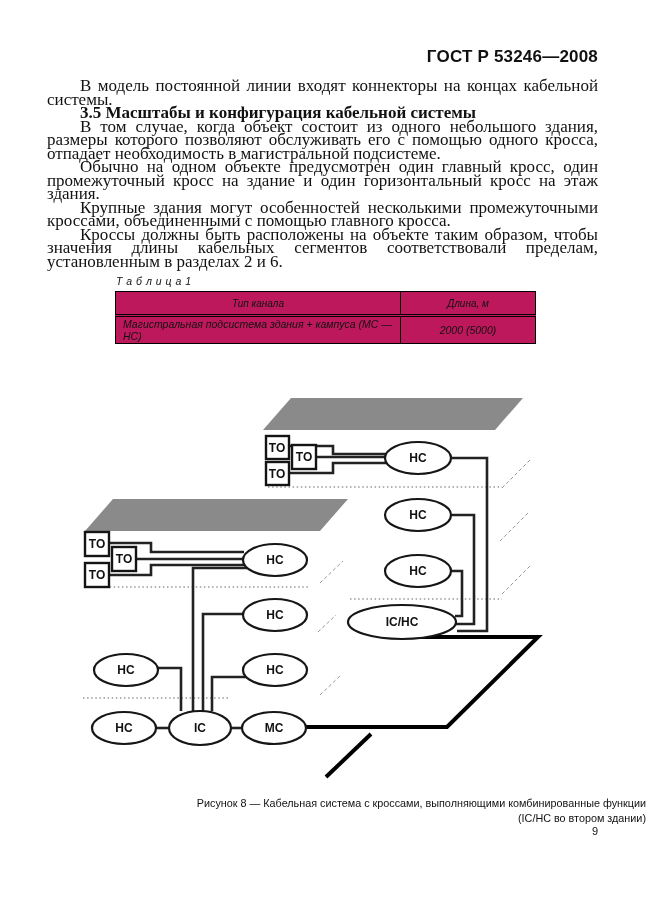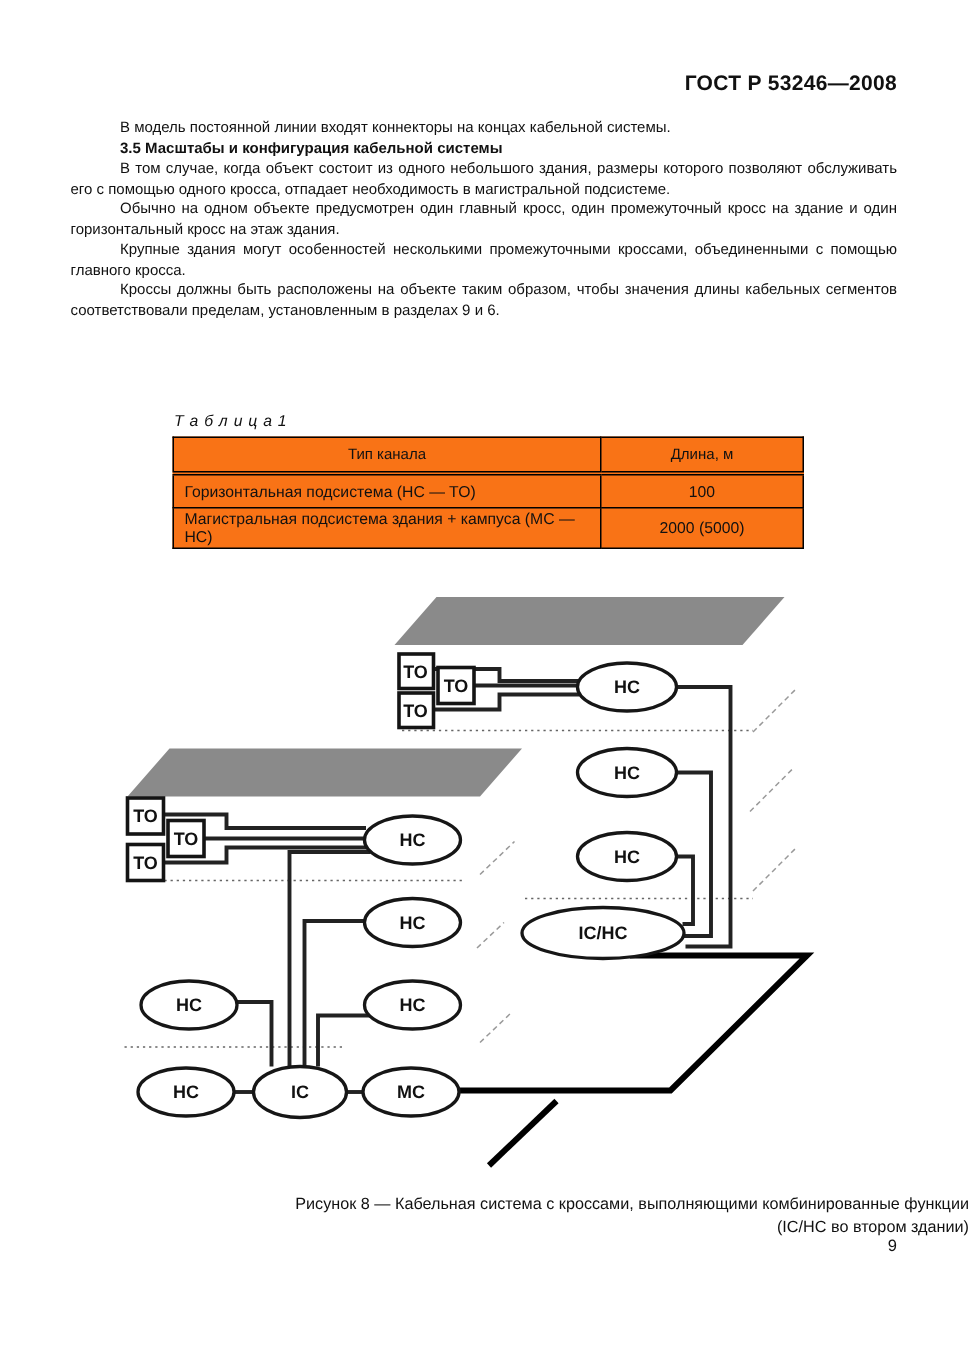--- a/index.html
+++ b/index.html
@@ -6,7 +6,7 @@
   .page{position:relative;width:646px;height:913px;background:#ffffff;
         font-family:"Liberation Sans",sans-serif;color:#111;overflow:hidden;}
   .doc-header{position:absolute;top:47px;left:47px;width:551px;text-align:right;
-        font-weight:bold;font-size:14px;letter-spacing:.2px;}
+        font-weight:bold;font-size:17px;letter-spacing:.2px;}
   .body-text{position:absolute;top:79px;left:47px;width:551px;font-size:10px;
         line-height:13.5px;text-align:justify;}
   .body-text p{margin:0;text-indent:33px;}

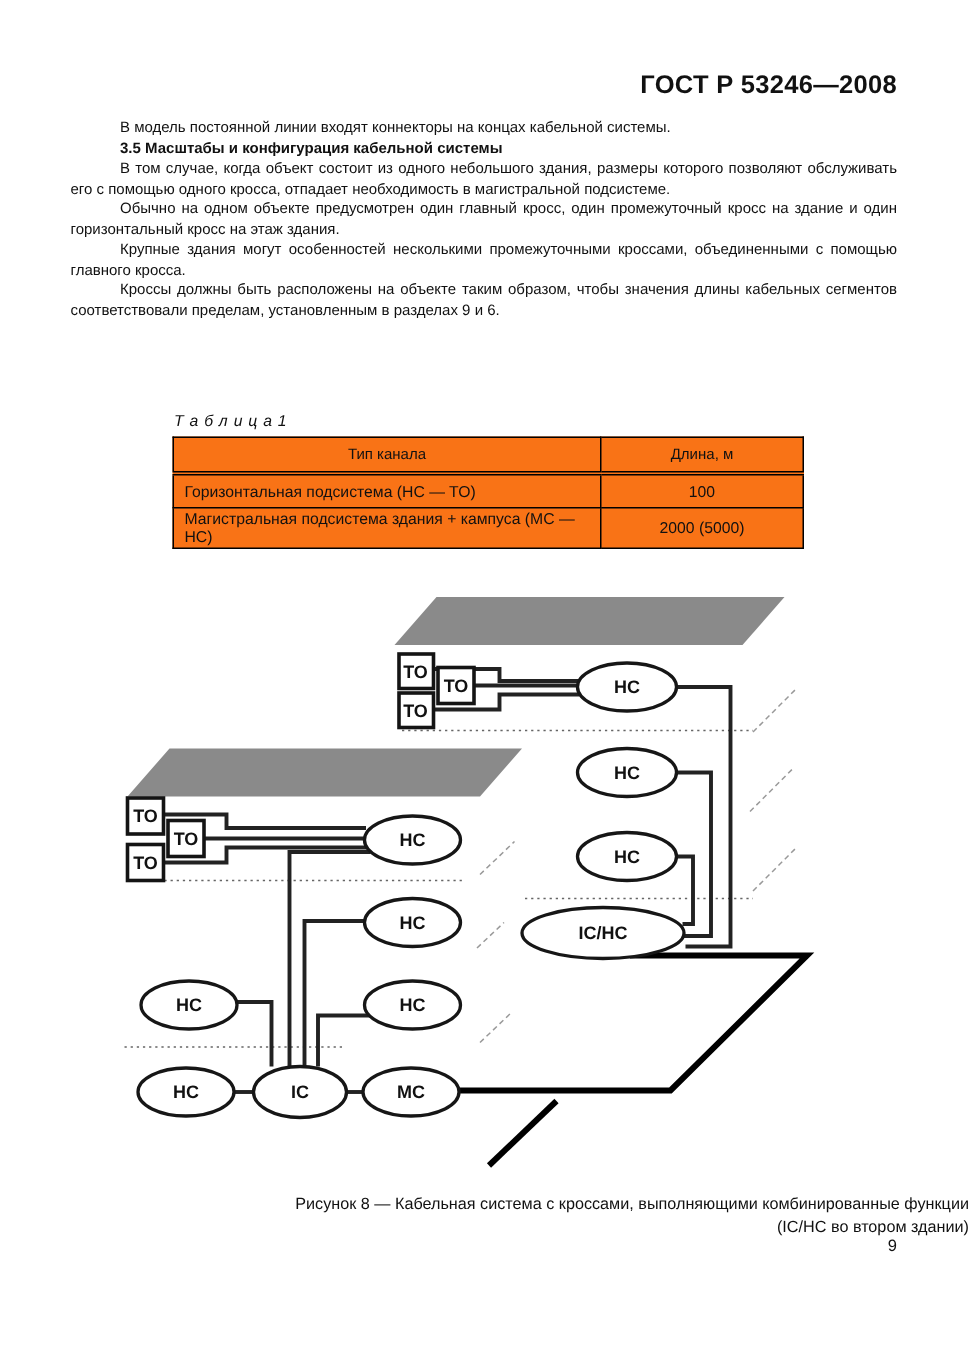--- a/index.html
+++ b/index.html
@@ -7,8 +7,8 @@
         font-family:"Liberation Sans",sans-serif;color:#111;overflow:hidden;}
   .doc-header{position:absolute;top:47px;left:47px;width:551px;text-align:right;
         font-weight:bold;font-size:17px;letter-spacing:.2px;}
-  .body-text{position:absolute;top:79px;left:47px;width:551px;font-size:10px;
-        line-height:13.5px;text-align:justify;}
+  .body-text{position:absolute;top:79px;left:47px;width:551px;font-size:17px;
+        line-height:13.5px;text-align:justify;font-family:Liberation Serif, serif;}
   .body-text p{margin:0;text-indent:33px;}
   .body-text p.bold{font-weight:bold;}
   .table-label{position:absolute;top:275px;left:116px;font-size:10.5px;letter-spacing:.5px;font-style:italic;}

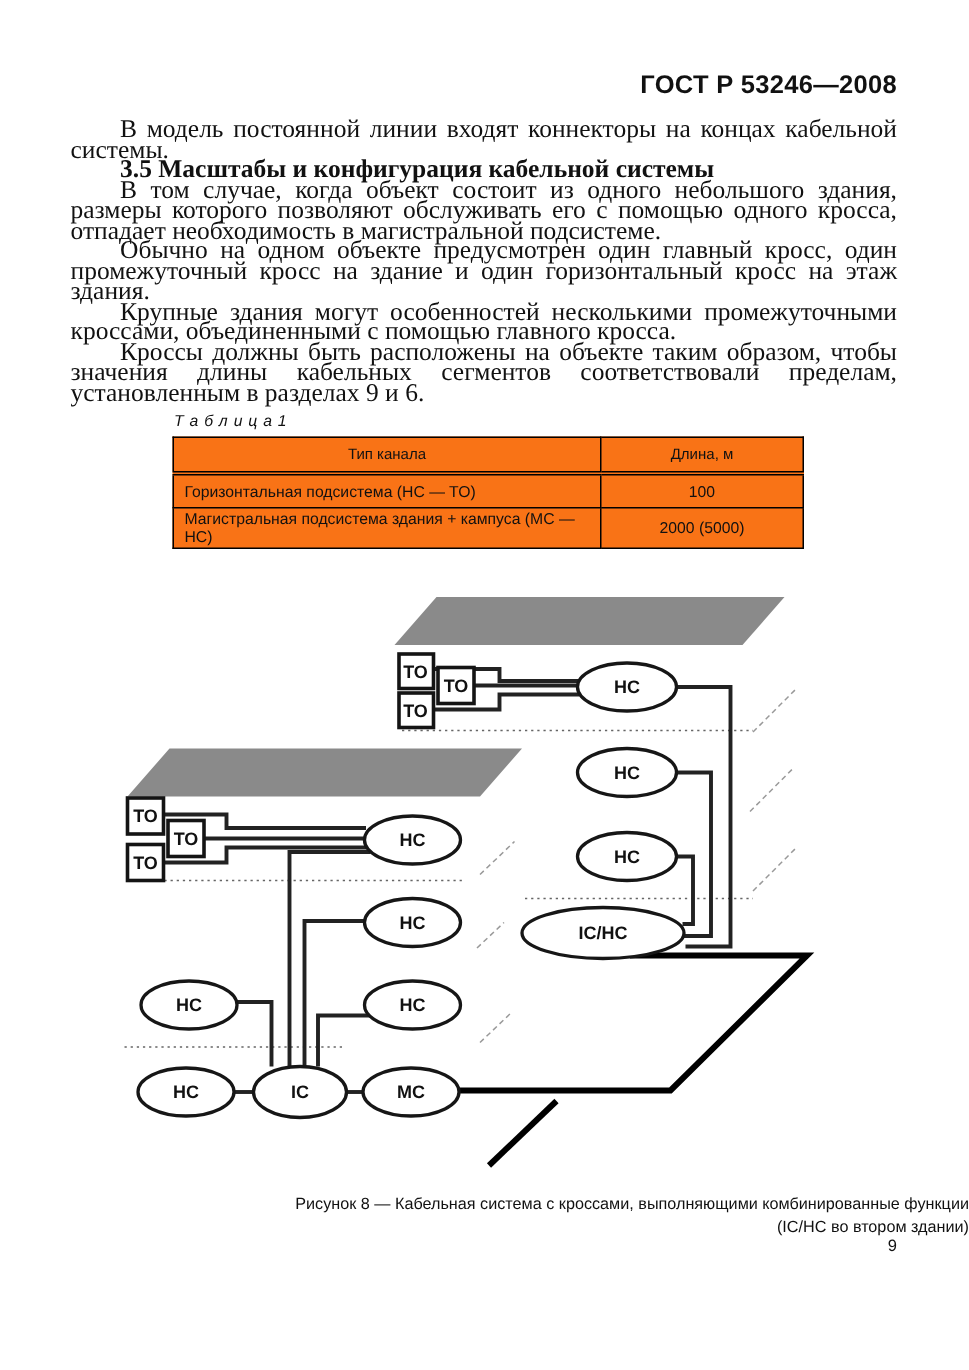--- a/index.html
+++ b/index.html
@@ -46,7 +46,7 @@
     <p>В том случае, когда объект состоит из одного небольшого здания, размеры которого позволяют обслуживать его с помощью одного кросса, отпадает необходимость в магистральной подсистеме.</p>
     <p>Обычно на одном объекте предусмотрен один главный кросс, один промежуточный кросс на здание и один горизонтальный кросс на этаж здания.</p>
     <p>Крупные здания могут особенностей несколькими промежуточными кроссами, объединенными с помощью главного кросса.</p>
-    <p>Кроссы должны быть расположены на объекте таким образом, чтобы значения длины кабельных сегментов соответствовали пределам, установленным в разделах 9 и 6.</p>
+    <p>Кроссы должны быть расположены на объекте таким образом, чтобы значения длины кабельных сегментов соответствовали пределам, установленным в разделах 2 и 6.</p>
   </div>
 
   <div class="table-label">Т а б л и ц а 1</div>

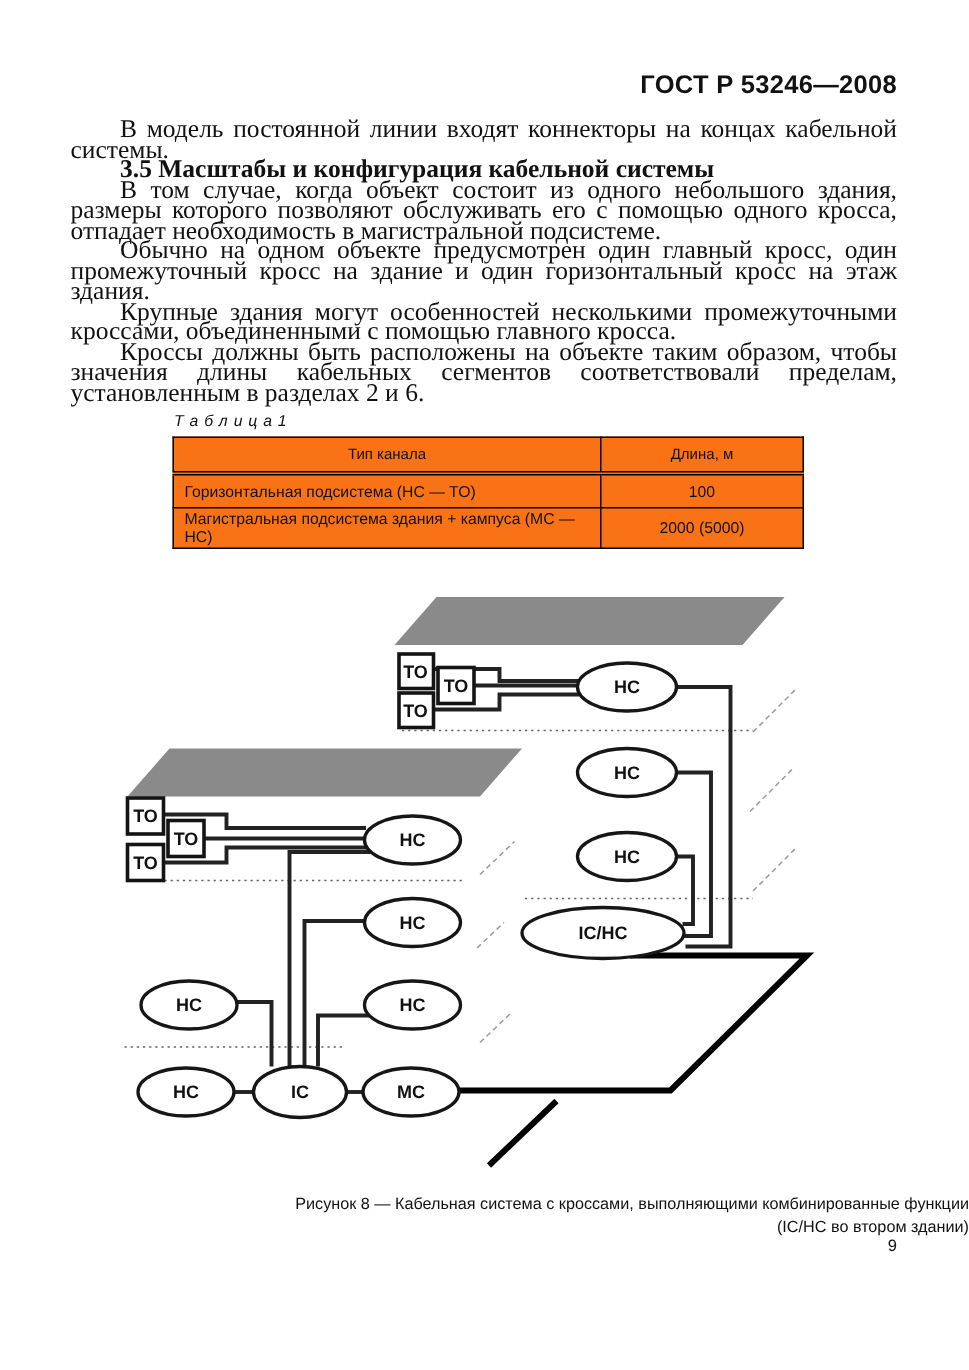--- a/index.html
+++ b/index.html
@@ -13,7 +13,7 @@
   .body-text p.bold{font-weight:bold;}
   .table-label{position:absolute;top:275px;left:116px;font-size:10.5px;letter-spacing:.5px;font-style:italic;}
   table.t1{position:absolute;top:291px;left:115px;width:420px;border-collapse:collapse;
-        font-size:10.5px;table-layout:fixed;background:#f97316;}
+        font-size:10.5px;table-layout:fixed;background:#be185d;font-style:italic;}
   .t1 th,.t1 td{border:1.2px solid #000;overflow:hidden;}
   .t1 th{font-weight:normal;font-size:10px;height:22px;border-bottom:3px double #000;
         text-align:center;padding:0 4px;}

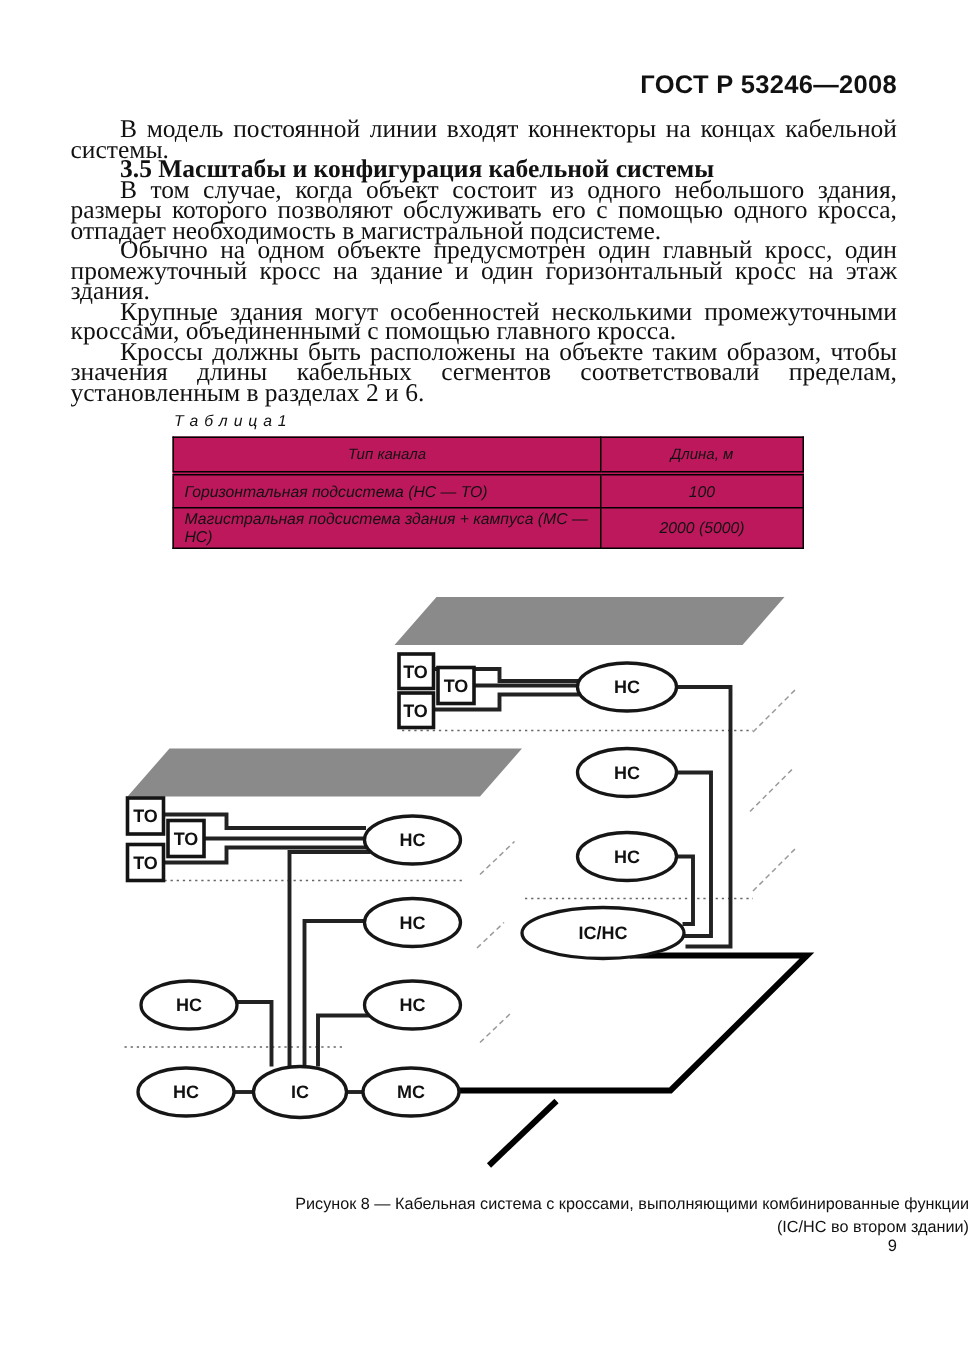--- a/index.html
+++ b/index.html
@@ -60,10 +60,6 @@
         <tr>
       <th>Тип канала</th>
       <th>Длина, м</th>
-    </tr>
-    <tr>
-      <td>Горизонтальная подсистема (HC — TO)</td>
-      <td class="num">100</td>
     </tr>
     <tr>
       <td>Магистральная подсистема здания + кампуса (MC — HC)</td>

